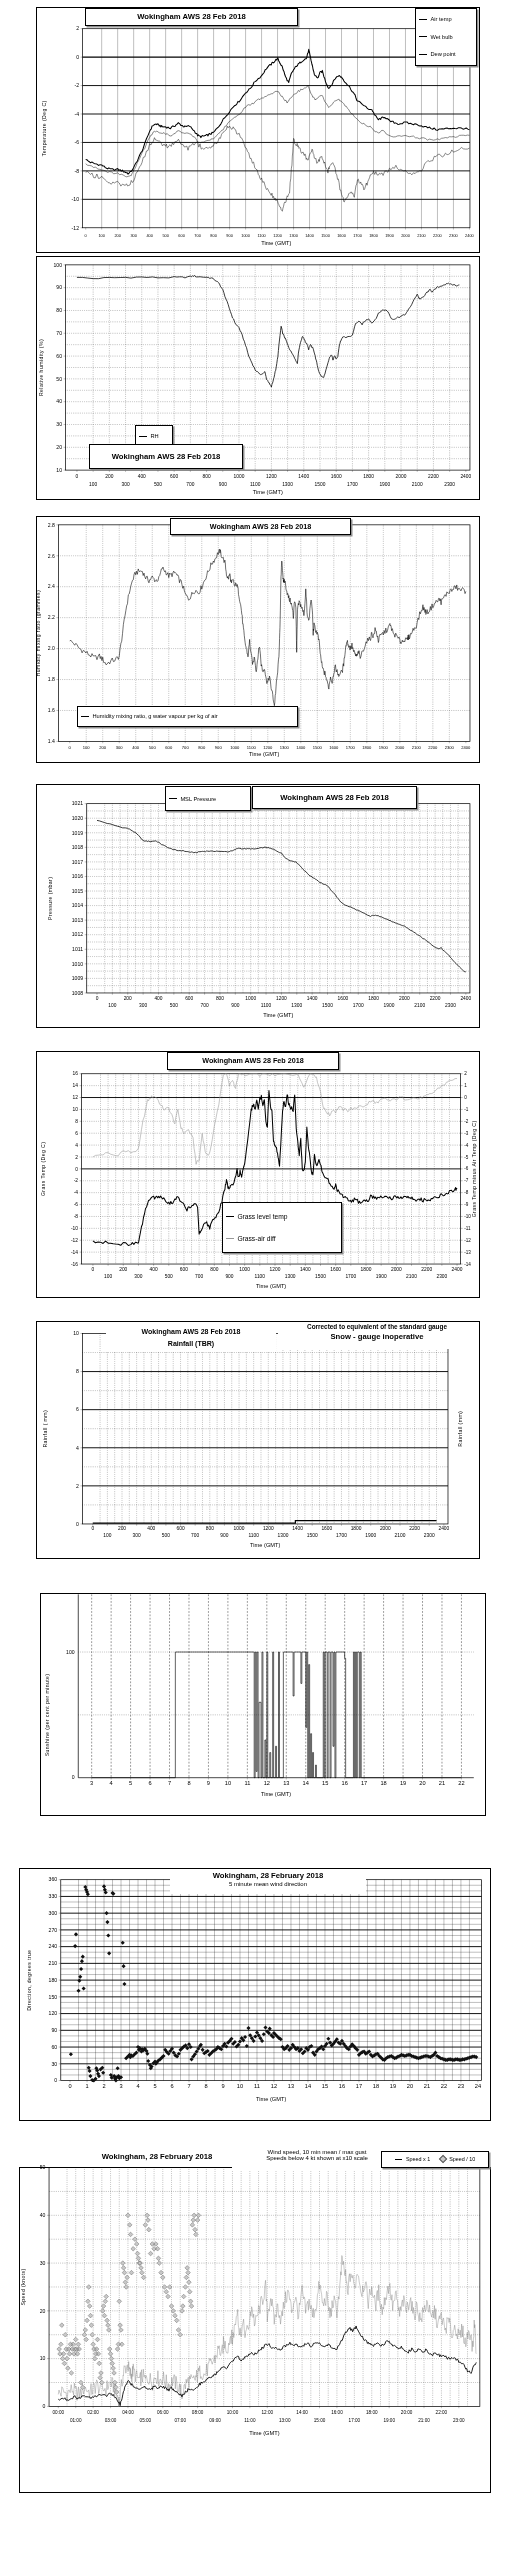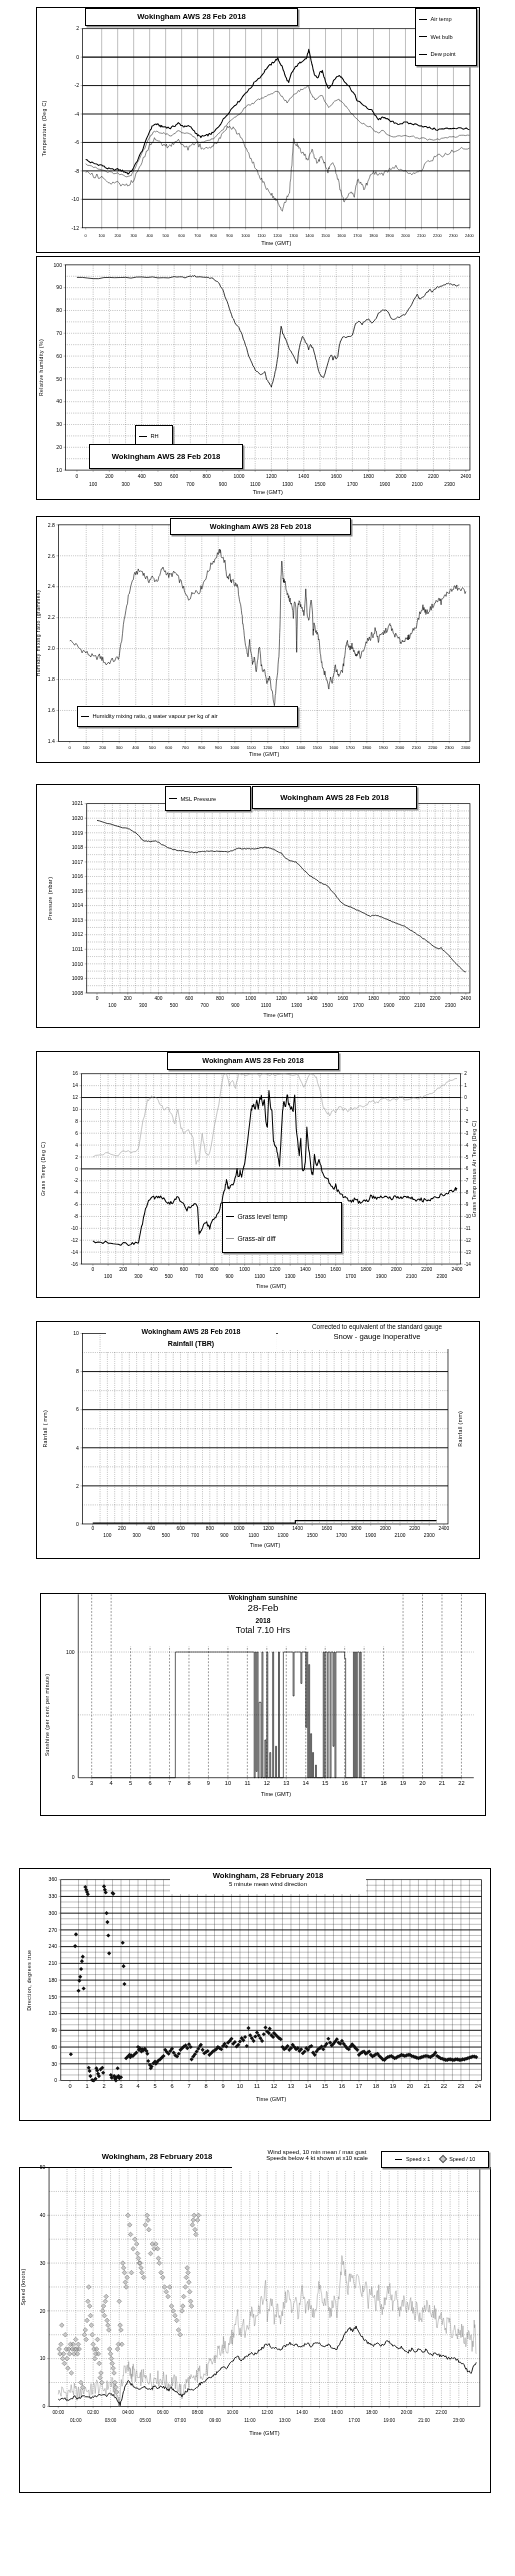--- a/index.html
+++ b/index.html
@@ -893,7 +893,7 @@
     <span class="tline">Wokingham AWS 28 Feb 2018</span>
     <span class="tline">Rainfall (TBR)</span>
   </div>
-  <div class="plainbox" style="left:278px;top:6.2px;width:198px;height:26px;font-weight:normal">
+  <div class="plainbox" style="left:278px;top:6.2px;width:198px;height:26px;font-weight:bold">
     <span class="tline" style="font-size:6.4px">Corrected to equivalent of the standard gauge</span>
     <span class="tline" style="font-size:7.7px;margin-top:2.1px">Snow - gauge inoperative</span>
   </div>

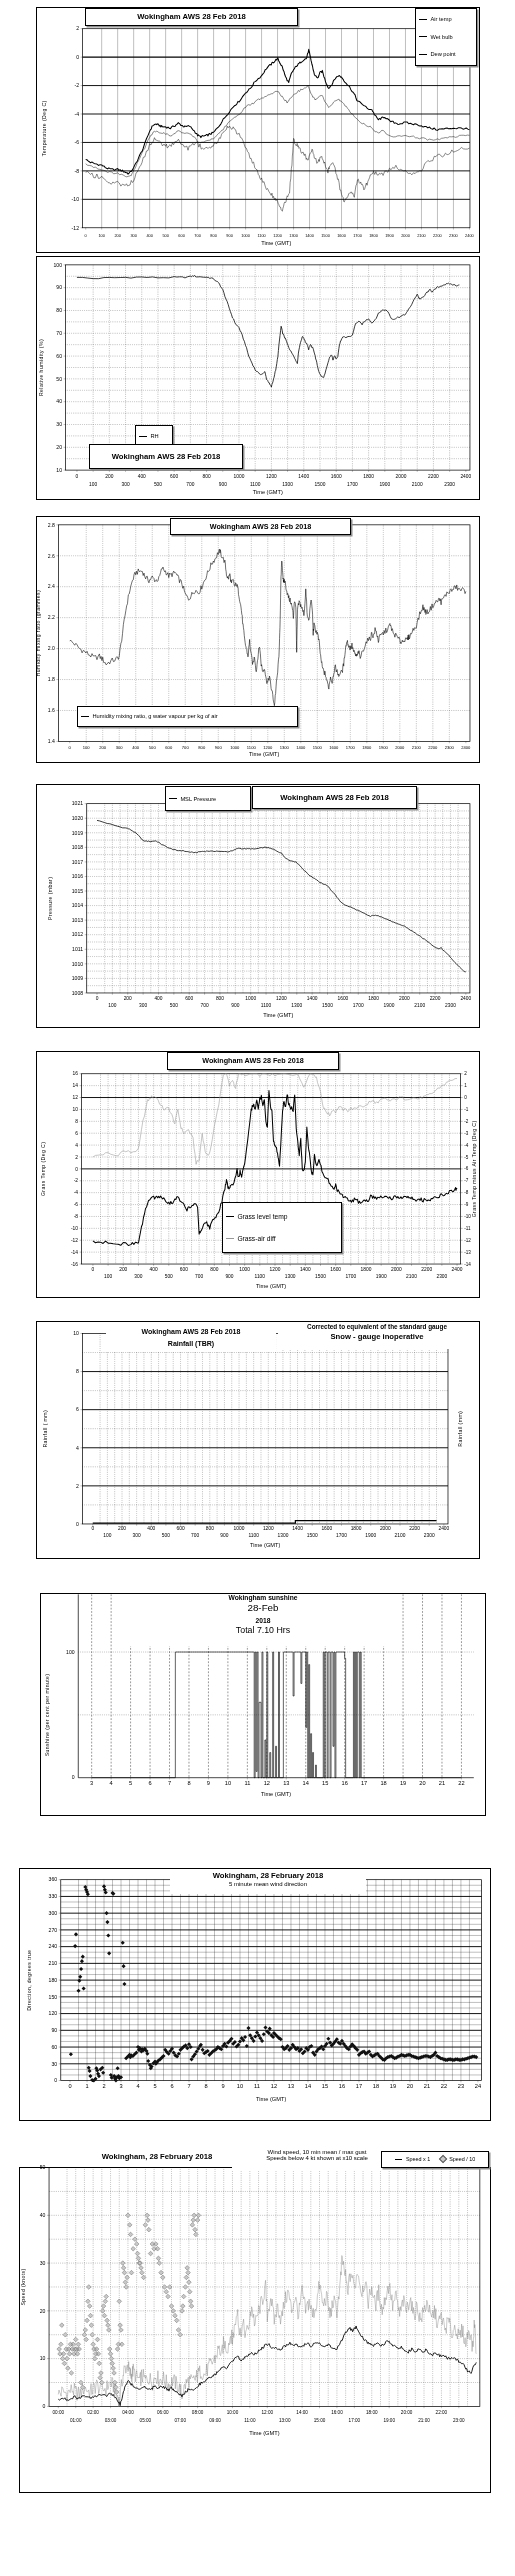--- a/index.html
+++ b/index.html
@@ -972,12 +972,6 @@
       <text x="536" y="402" font-size="11" font-family="Liberation Sans, sans-serif" text-anchor="middle">Time (GMT)</text>
       <path d="M178,366L340.49,366L340.49,122L493.54,122L493.54,366L495.43,366L495.43,122L497.32,122L497.32,353.8L499.21,353.8L499.21,122L501.1,122L501.1,366L502.99,366L502.99,219.6L506.77,219.6L506.77,366L508.66,366L508.66,122L510.55,122L510.55,366L514.33,366L514.33,292.8L516.22,292.8L516.22,366L518.11,366L518.11,122L519.99,122L519.99,366L523.77,366L523.77,317.2L525.66,317.2L525.66,366L529.44,366L529.44,122L531.33,122L531.33,366L535.11,366L535.11,305L537,305L537,366L540.78,366L540.78,122L542.67,122L542.67,366L550.23,366L550.23,122L569.12,122L569.12,207.4L571.01,207.4L571.01,122L584.24,122L584.24,183L586.13,183L586.13,122L593.68,122L593.68,268.4L595.57,268.4L595.57,122L597.46,122L597.46,366L599.35,366L599.35,146.4L601.24,146.4L601.24,366L603.13,366L603.13,280.6L605.02,280.6L605.02,366L606.91,366L606.91,317.2L608.8,317.2L608.8,366L612.58,366L612.58,341.6L614.47,341.6L614.47,366L627.69,366L627.69,122L629.58,122L629.58,366L631.47,366L631.47,122L635.25,122L635.25,366L637.14,366L637.14,122L640.92,122L640.92,366L642.81,366L642.81,122L646.59,122L646.59,305L648.48,305L648.48,122L650.37,122L650.37,366L652.26,366L652.26,122L669.26,122L669.26,134.2L671.15,134.2L671.15,366L686.27,366L686.27,122L688.16,122L688.16,366L690.05,366L690.05,122L691.94,122L691.94,366L693.83,366L693.83,122L697.61,122L697.61,366L699.49,366L699.49,122L701.38,122L701.38,366L896,366" fill="none" stroke="#000" stroke-width="1.2"></path>
     </svg>
-  <div class="plainbox" style="left:129px;top:5.2px;width:268px;height:52px">
-    <span class="tline" style="font-size:6.7px;font-weight:bold">Wokingham sunshine</span>
-    <span class="tline" style="font-size:9.8px;margin-top:1px">28-Feb</span>
-    <span class="tline" style="font-size:6.7px;font-weight:bold;margin-top:4.1px">2018</span>
-    <span class="tline" style="font-size:8.8px;margin-top:1px">Total 7.10 Hrs</span>
-  </div>
 </div>
 
 <div class="panel" style="top: 1864px; height: 259px;">

